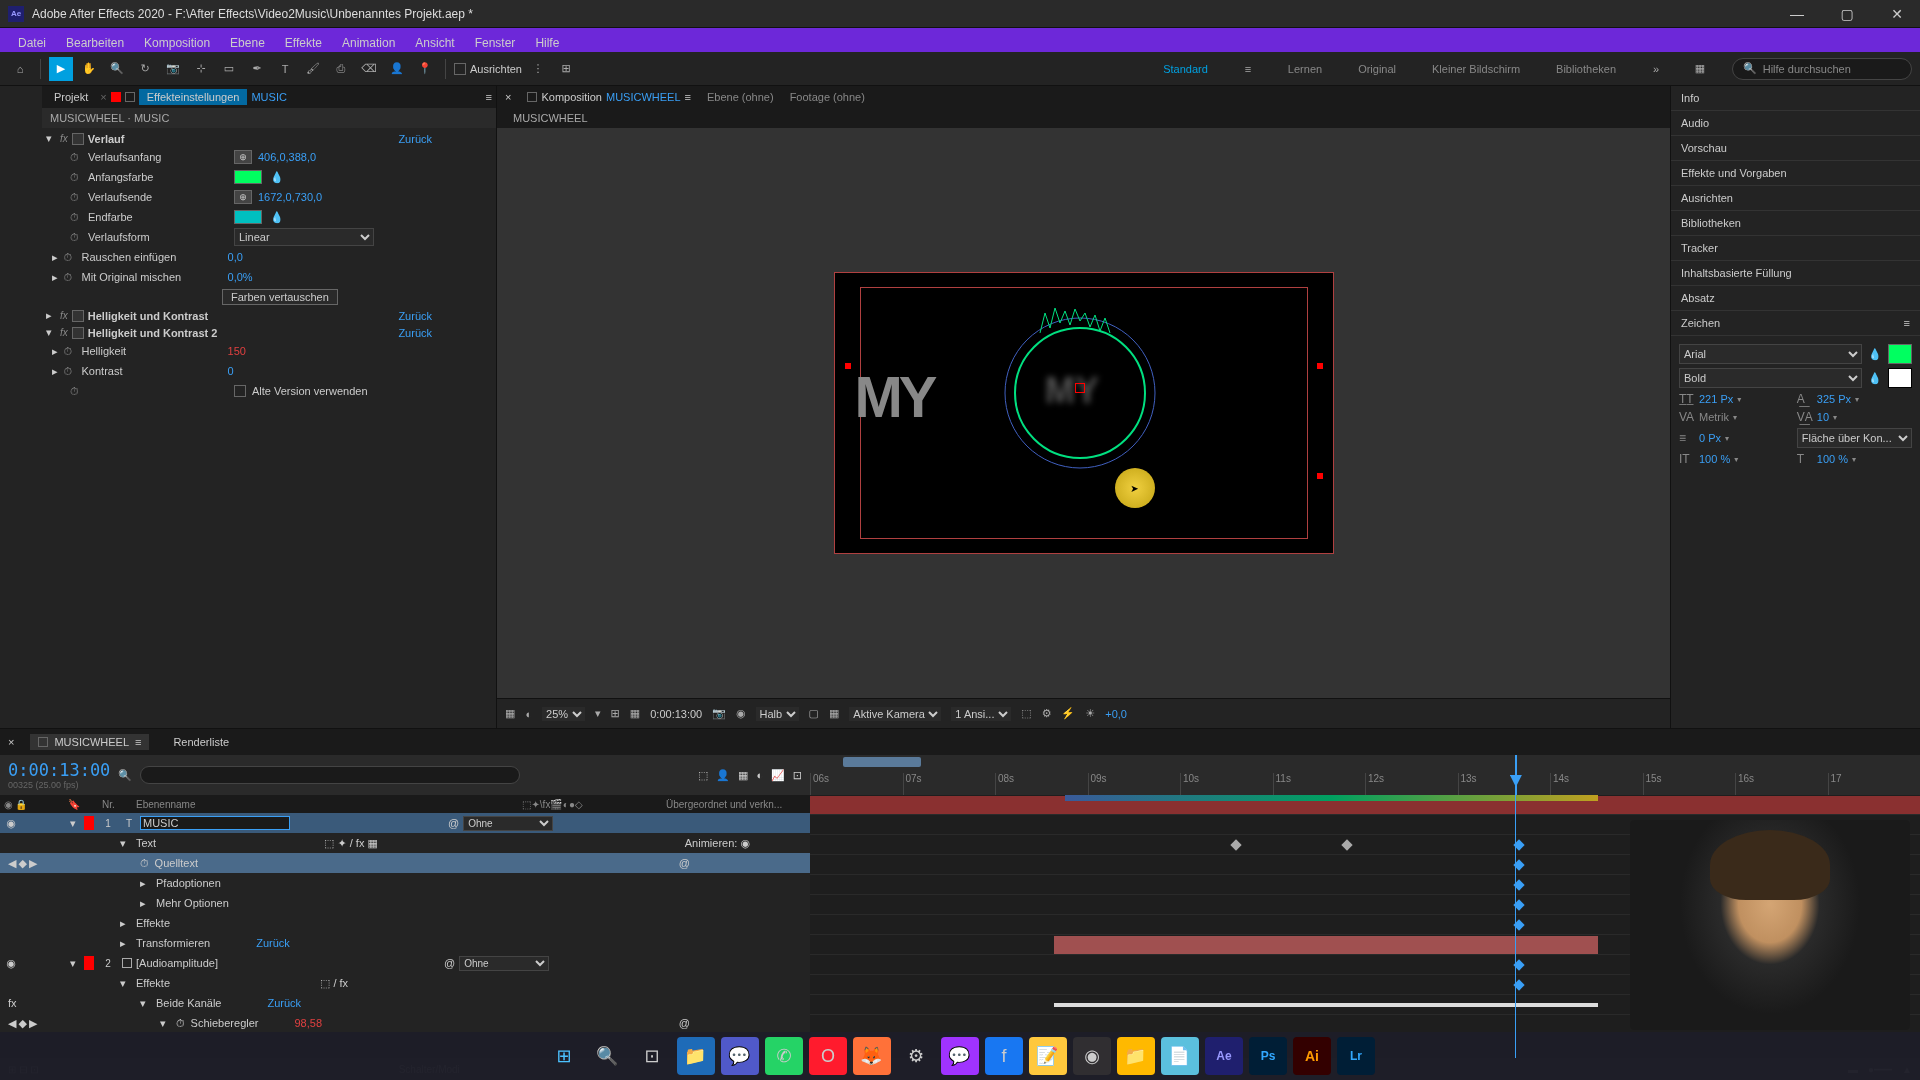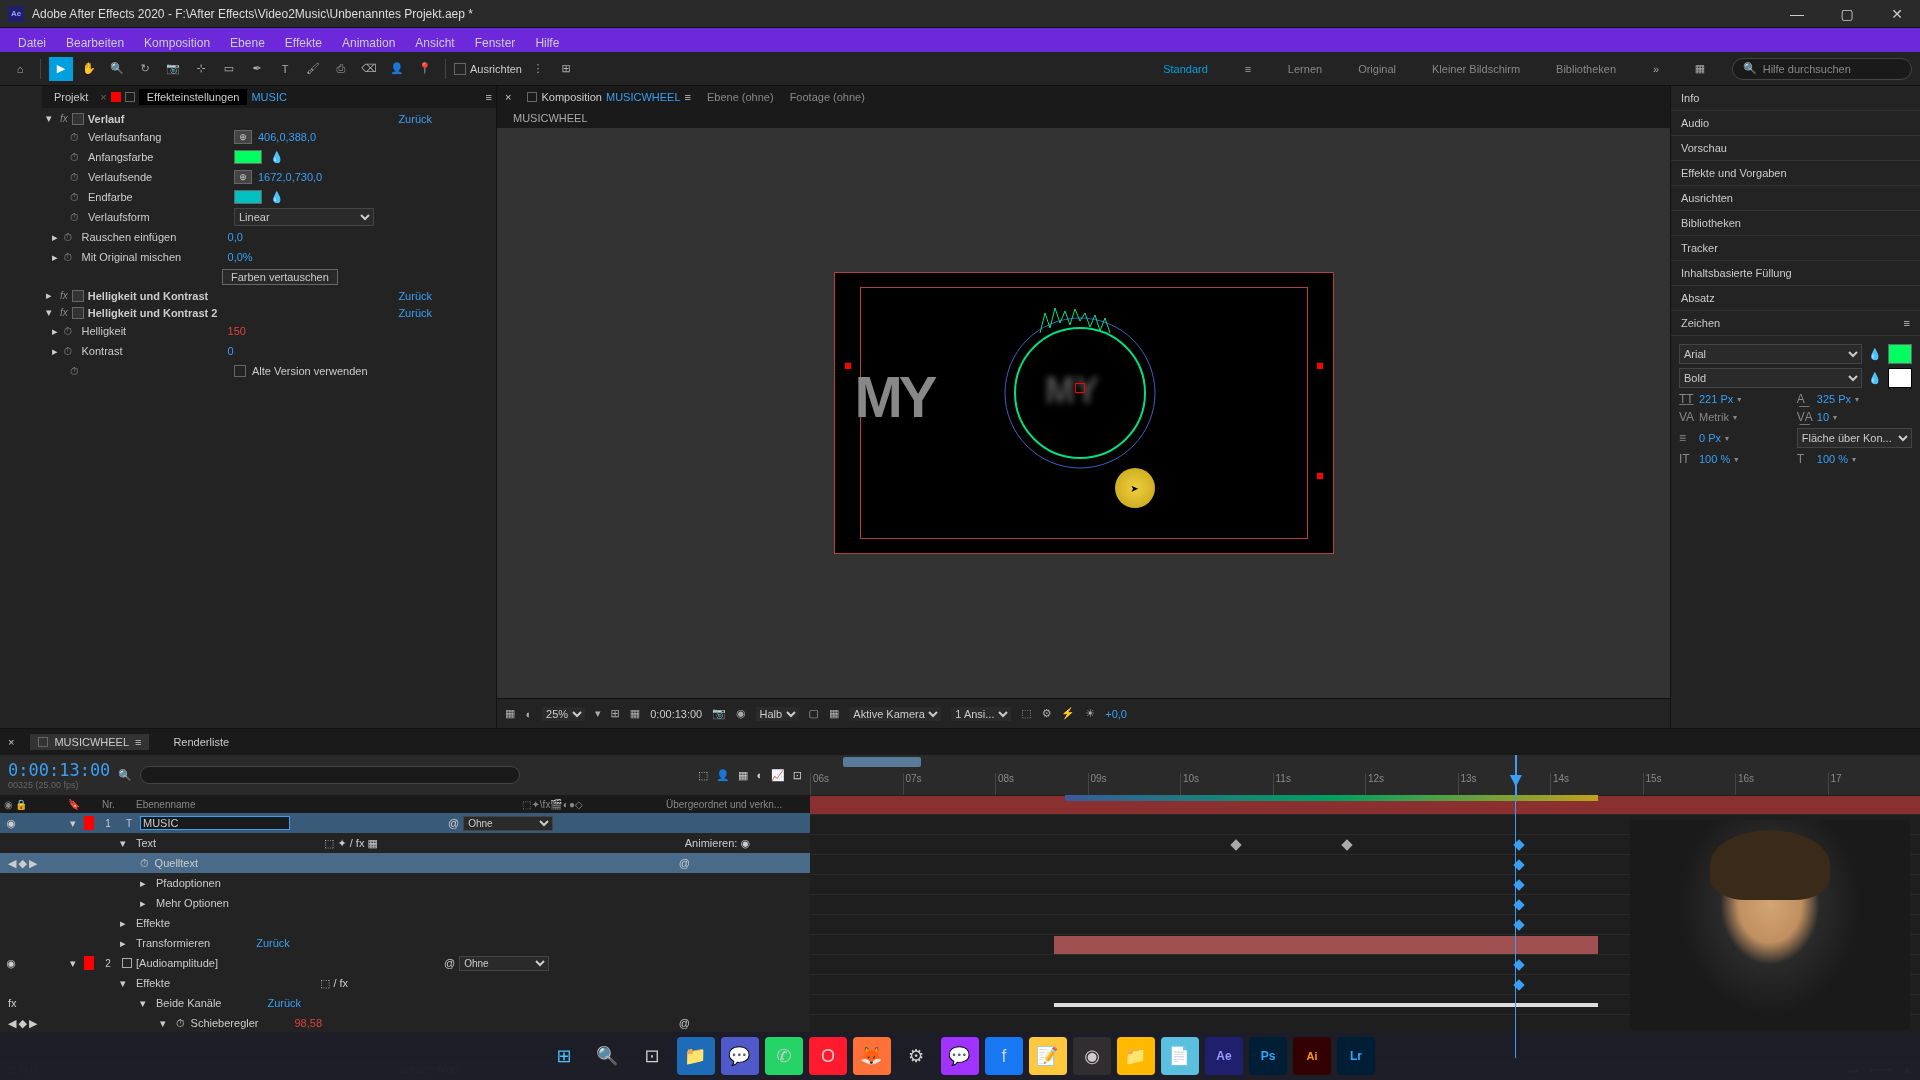--- a/index.html
+++ b/index.html
@@ -34,7 +34,7 @@
 .left-panel { width: 455px; background: #232323; border-right: 1px solid #111; display: flex; flex-direction: column; margin-left: 42px; }
 .panel-tabs { height: 22px; background: #1a1a1a; display: flex; align-items: center; padding: 0 4px; gap: 4px; font-size: 11px; }
 .panel-tabs .tab { padding: 2px 8px; cursor: pointer; }
-.panel-tabs .tab.active { background: #000000; }
+.panel-tabs .tab.active { background: #0369a1; }
 .panel-tabs .marker { width: 10px; height: 10px; }
 .layer-path { padding: 4px 8px; font-size: 11px; color: #aaa; background: #2a2a2a; }
 

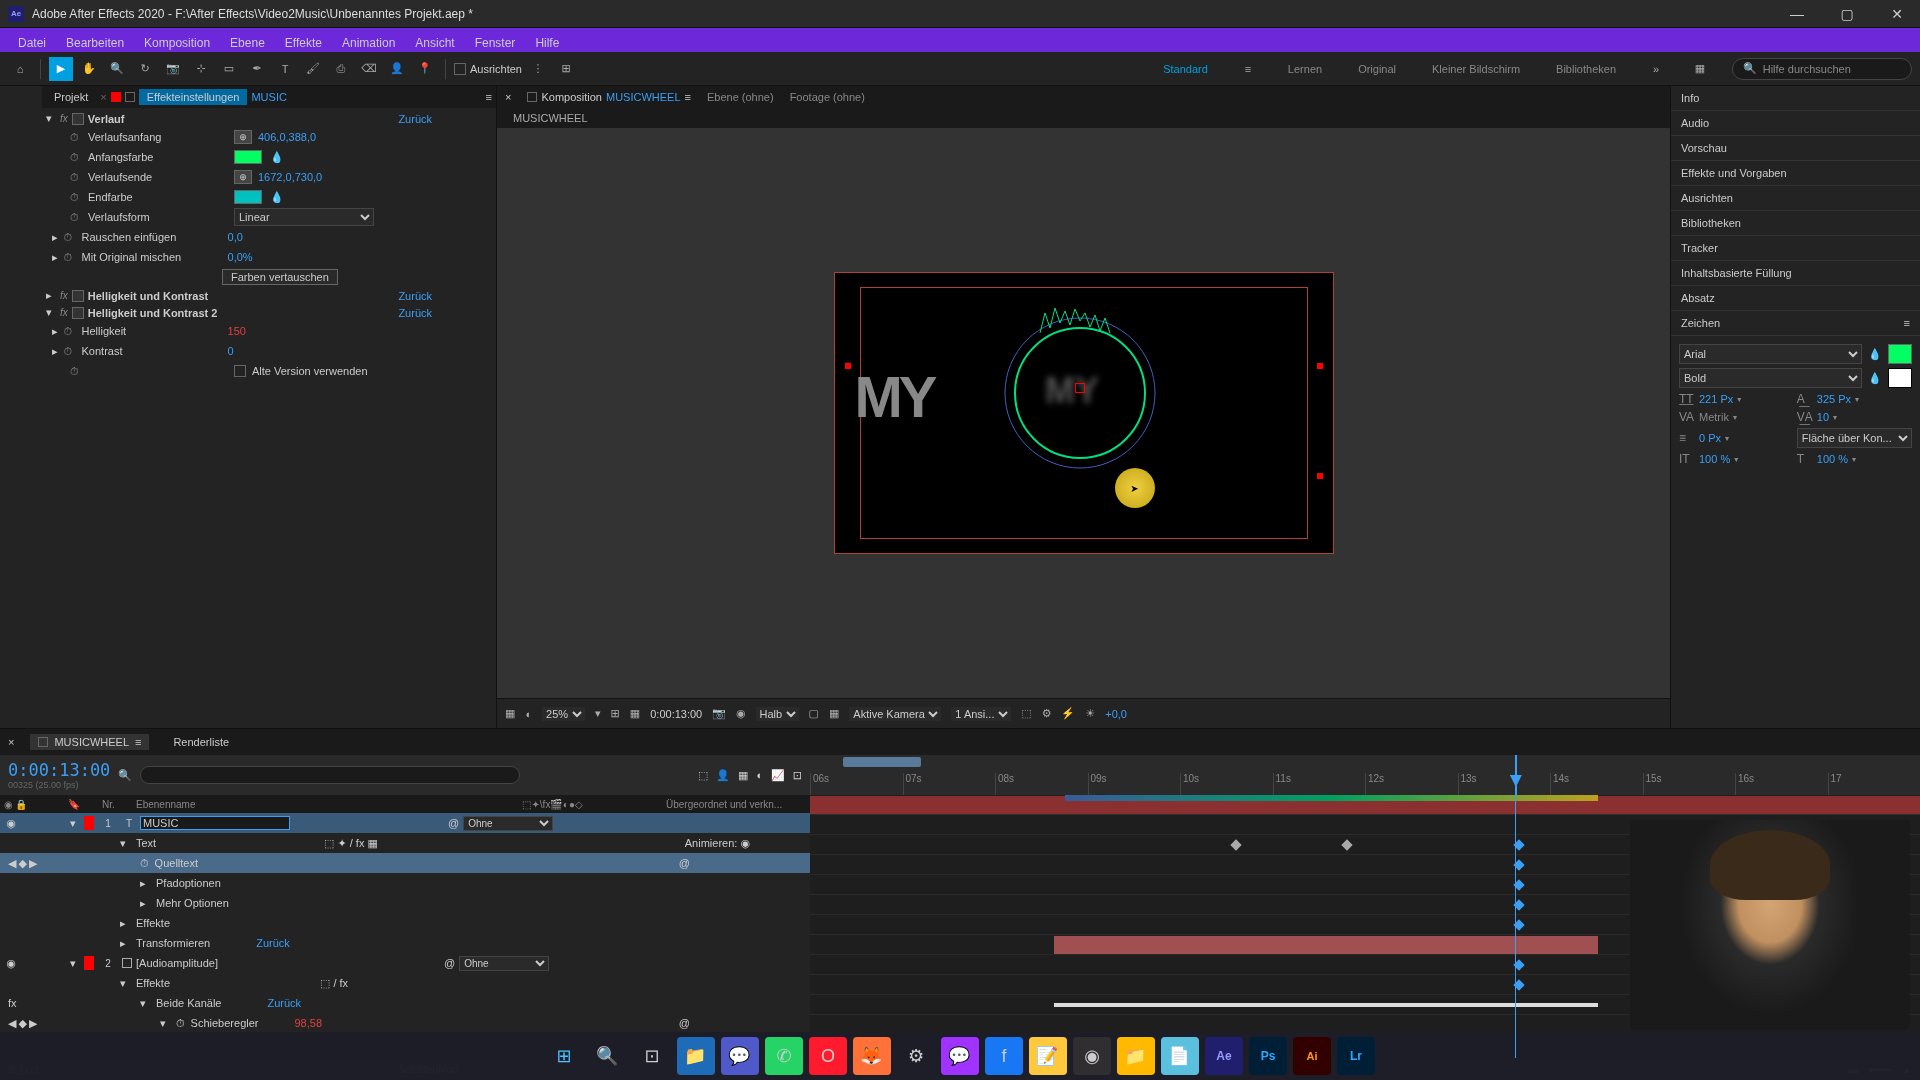--- a/index.html
+++ b/index.html
@@ -233,6 +233,7 @@
       <span style="color:#3a9ff5">MUSIC</span>
       <span style="margin-left:auto">≡</span>
     </div>
+    <div class="layer-path">MUSICWHEEL · MUSIC</div>
     <div class="effects-list">
 
       <div class="effect-group">

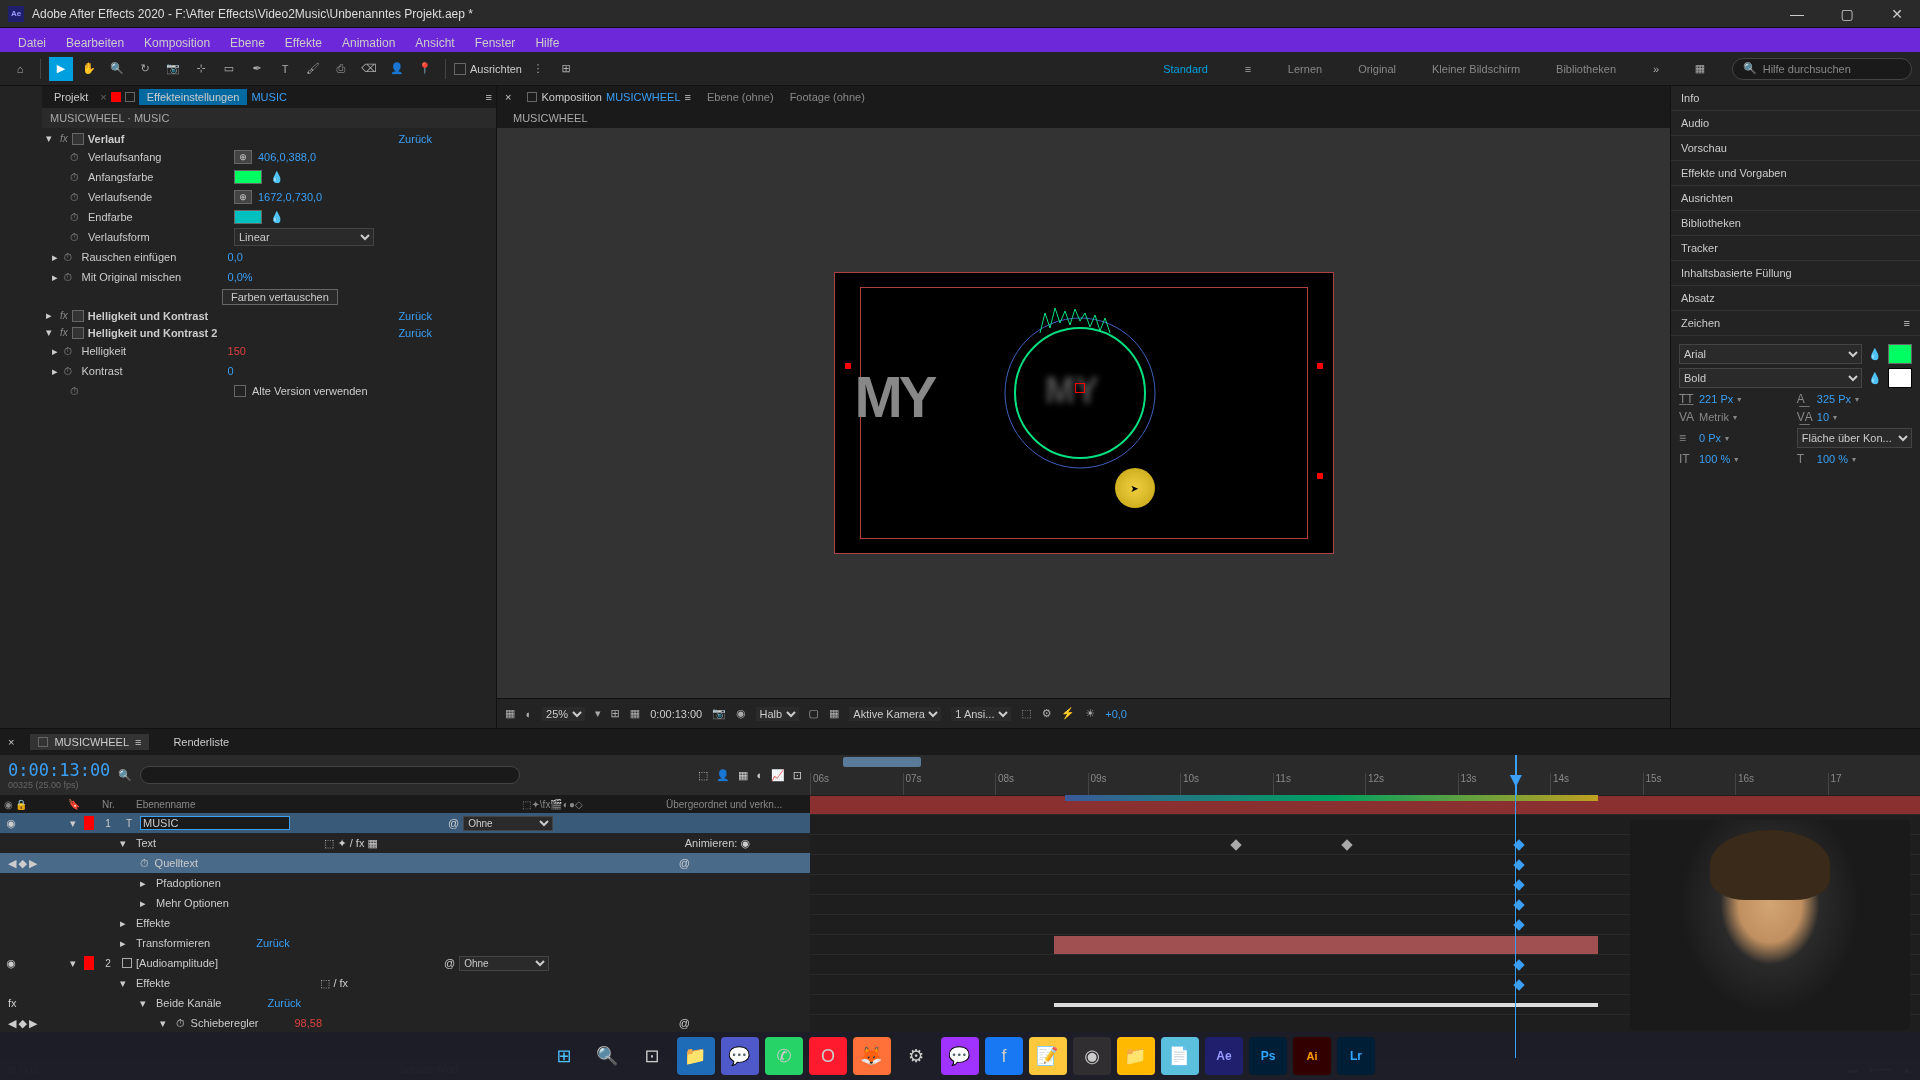--- a/index.html
+++ b/index.html
@@ -665,7 +665,7 @@
   <div class="tb-icon" style="background:#5bc0de">📄</div>
   <div class="tb-icon" style="background:#1f1f6e;color:#9999ff;font-size:12px;font-weight:bold">Ae</div>
   <div class="tb-icon" style="background:#001e36;color:#31a8ff;font-size:12px;font-weight:bold">Ps</div>
-  <div class="tb-icon" style="background:#330000;color:#ff9a00;font-size:11px;font-weight:bold">Ai</div>
+  <div class="tb-icon" style="background:#330000;color:#ff9a00;font-size:14px;font-weight:bold">Ai</div>
   <div class="tb-icon" style="background:#001e36;color:#31a8ff;font-size:12px;font-weight:bold">Lr</div>
 </div>
 

